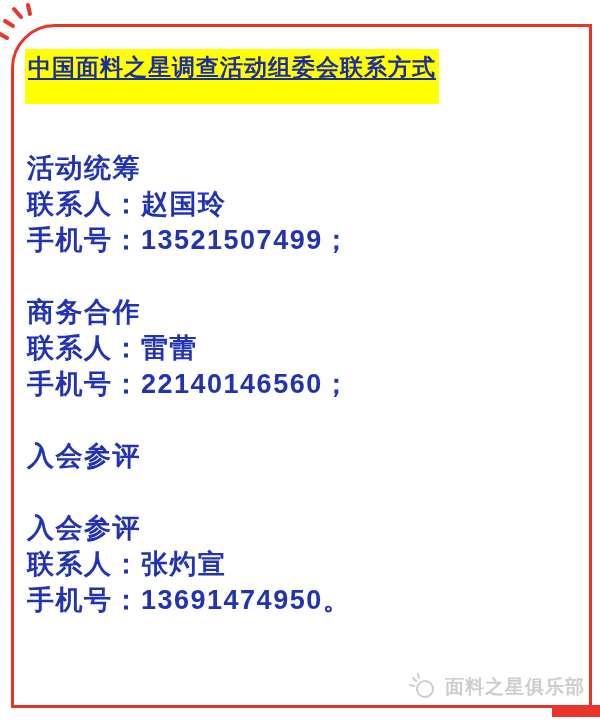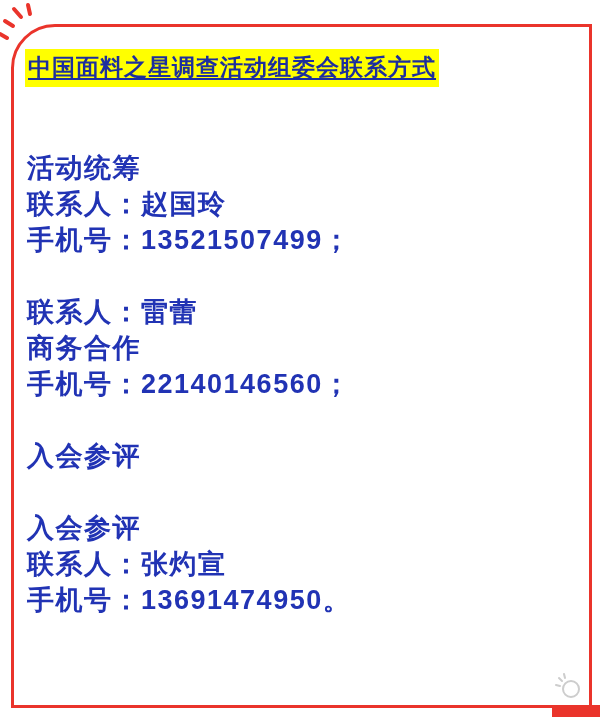--- a/index.html
+++ b/index.html
@@ -68,7 +68,7 @@
     font-size: 23px;
     font-weight: bold;
     letter-spacing: 1px;
-    padding: 3px 3px 4px 3px;
+    padding: 3px 3px 21px 3px;
     text-decoration: underline;
     text-decoration-thickness: 2px;
     text-underline-offset: 3px;

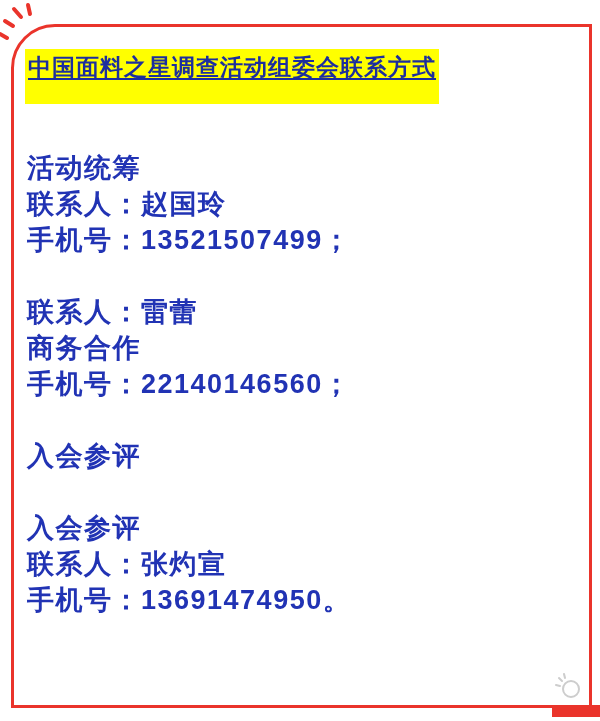--- a/index.html
+++ b/index.html
@@ -143,8 +143,8 @@
   </div>
 
   <div class="section">
+    <div class="line">商务合作</div>
     <div class="line">联系人：雷蕾</div>
-    <div class="line">商务合作</div>
     <div class="line">手机号：22140146560；</div>
   </div>
 

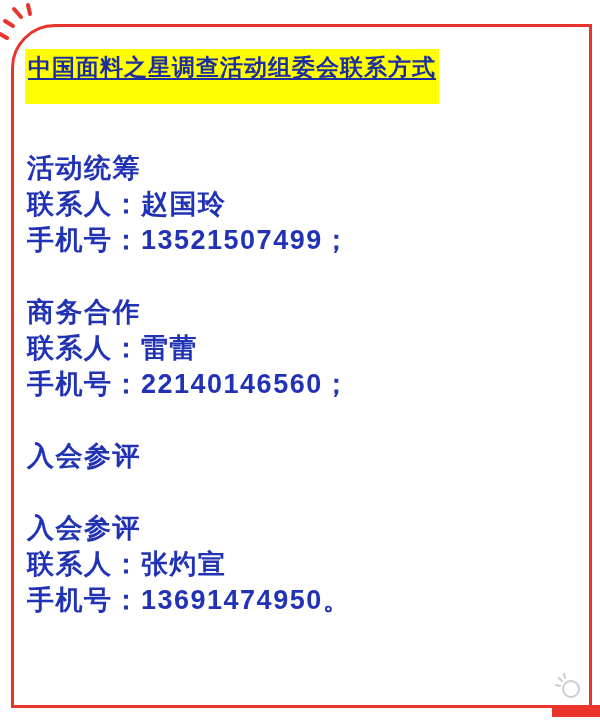--- a/index.html
+++ b/index.html
@@ -167,6 +167,7 @@
     <line class="stroke" x1="3" y1="12" x2="7" y2="13"></line>
     <line class="stroke" x1="11" y1="1" x2="12" y2="5"></line>
   </svg>
+  <span class="watermark-label">面料之星俱乐部</span>
 </div>
 
 </body></html>

